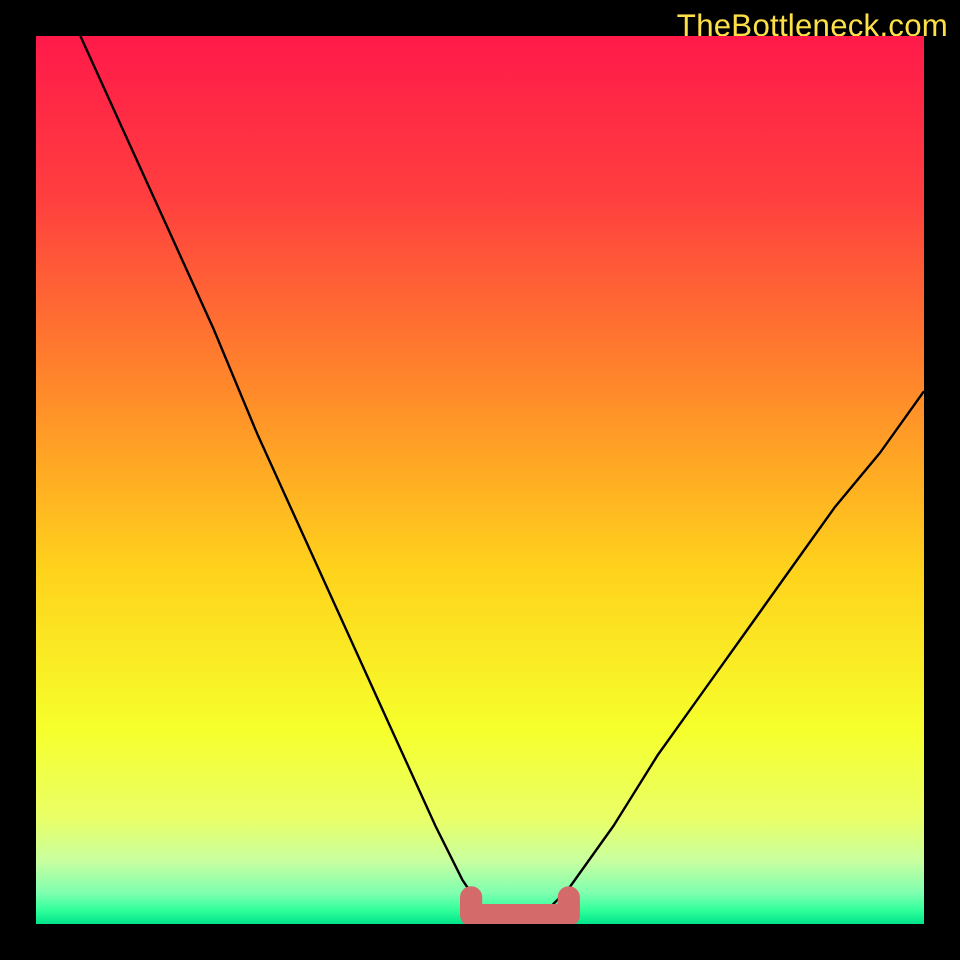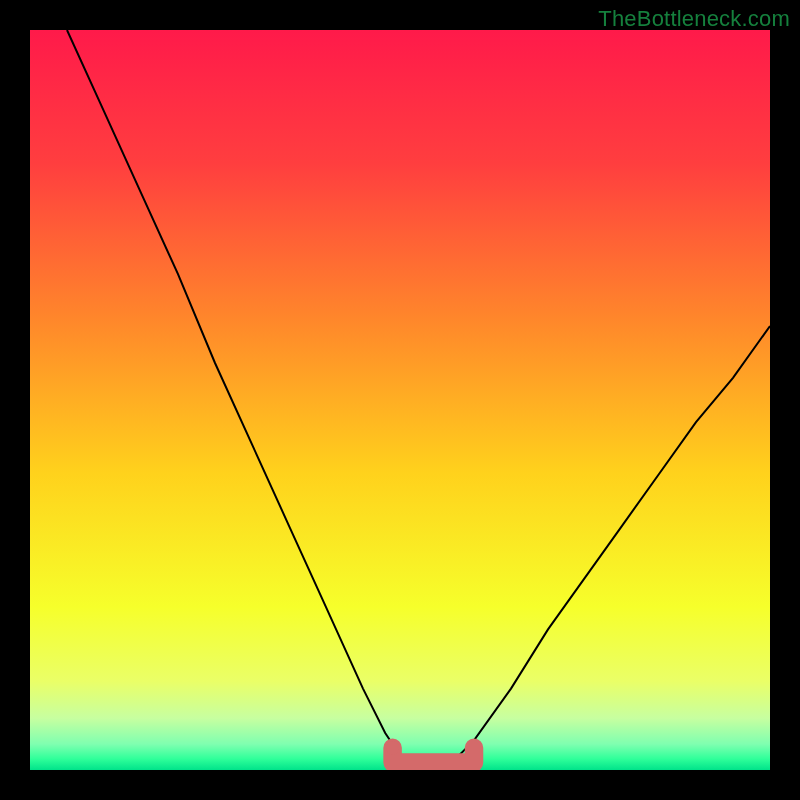--- a/index.html
+++ b/index.html
@@ -43,8 +43,8 @@
     position: absolute;
     top: 6px;
     right: 10px;
-    color: #15803d;
-    font-size: 22px;
+    color: #fde047;
+    font-size: 26px;
     font-weight: 500;
     letter-spacing: 0.2px;
   }

